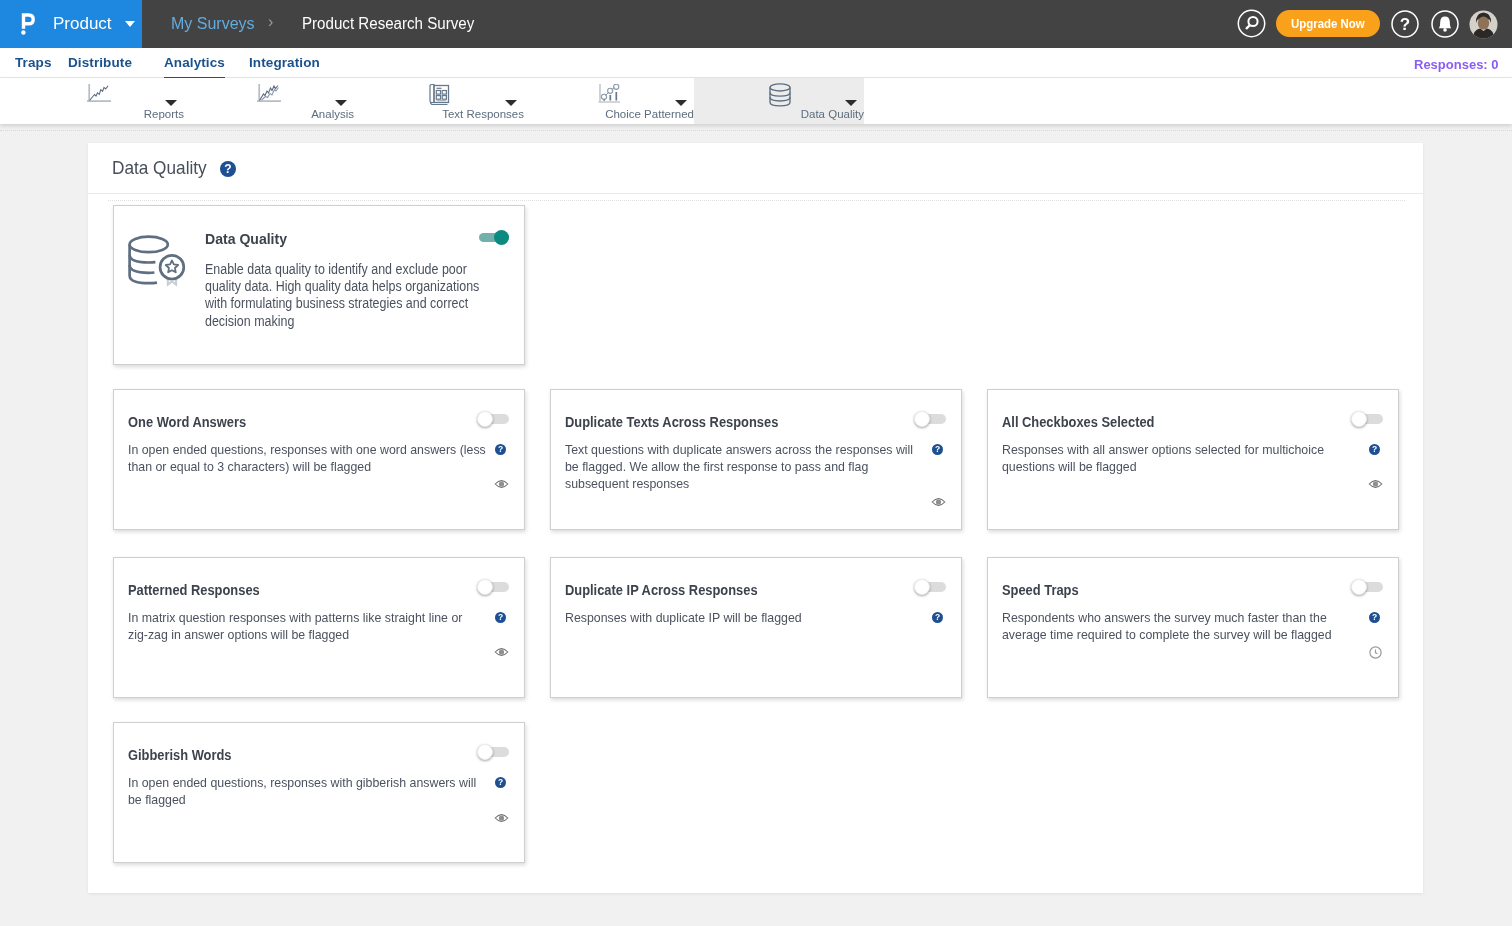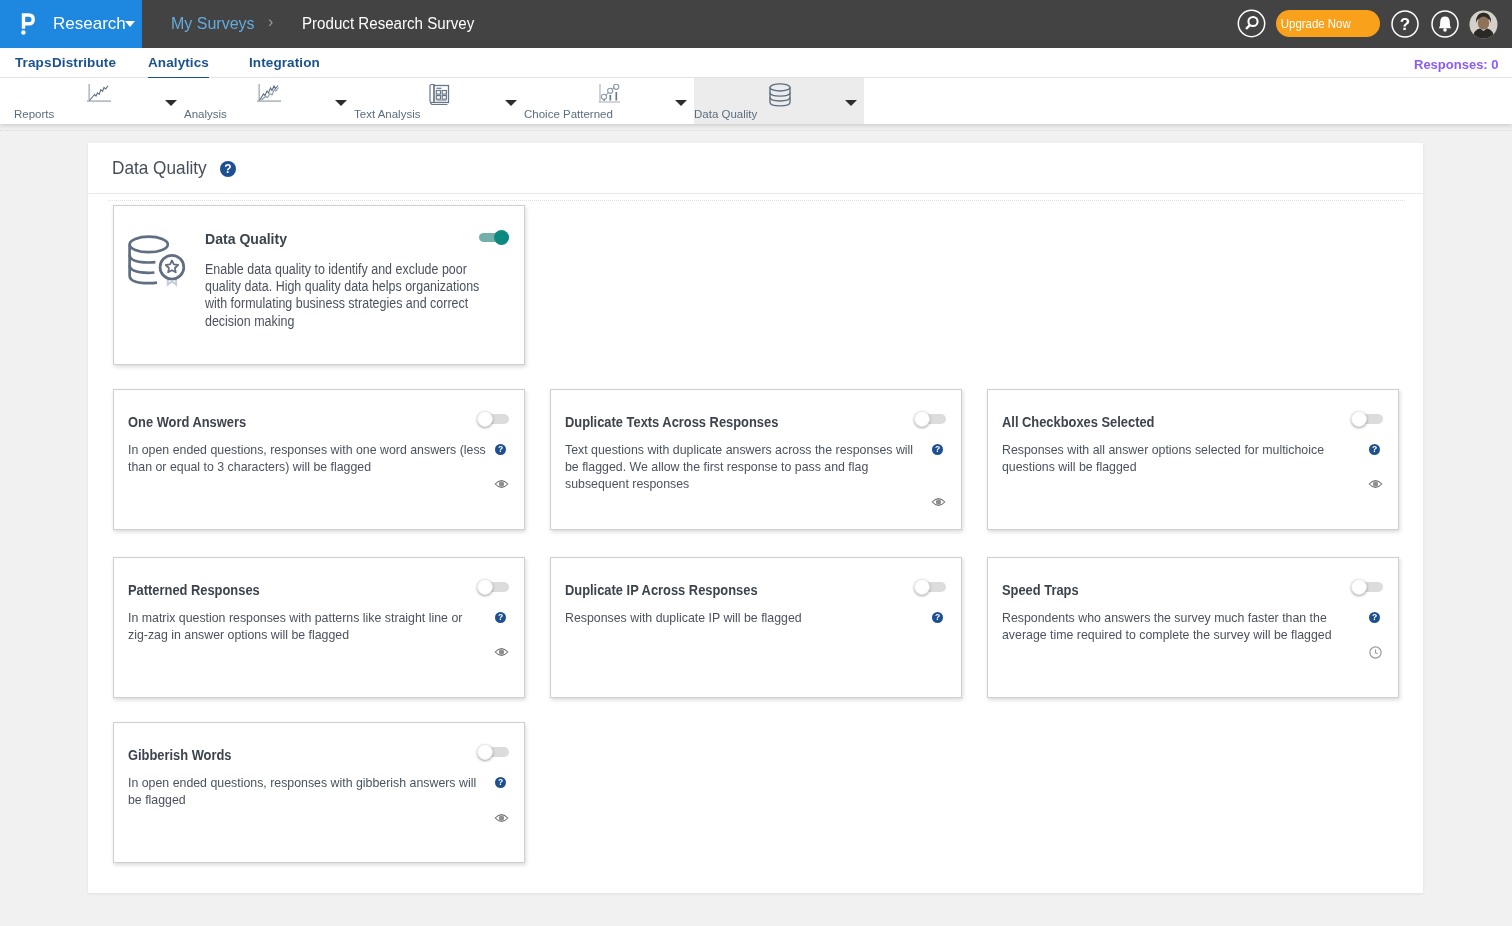--- a/index.html
+++ b/index.html
@@ -58,7 +58,7 @@
   <path d="M7.5 20.8 L7.5 7 L12.8 7 Q17.2 7 17.2 11.4 Q17.2 15.8 12.8 15.8 L7.6 15.8" fill="none" stroke="#fff" stroke-width="3.4"></path>
   <circle cx="7.4" cy="24.5" r="2.2" fill="#fff"></circle>
 </svg>
-<div id="surveys">Research</div>
+<div id="surveys">Product</div>
 <div id="logocaret" class="caret"></div>
 <div id="crumb1">My Surveys</div>
 <div id="crumbsep">›</div>

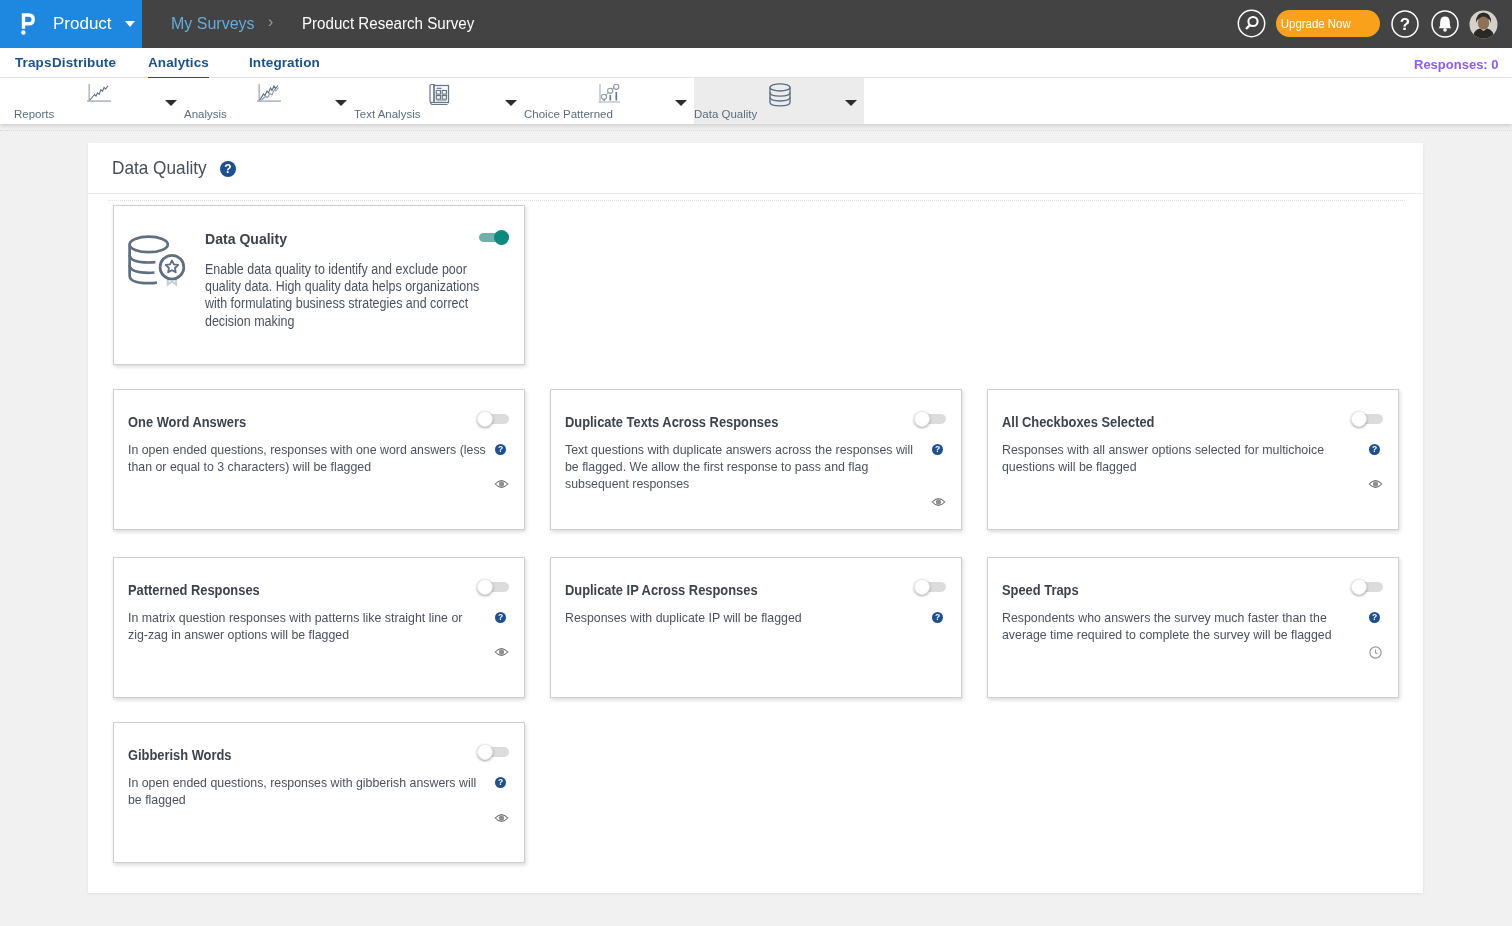--- a/index.html
+++ b/index.html
@@ -15,7 +15,7 @@
 #crumb1 { position:absolute; left:171px; top:15px; color:#64abdd; font-size:16px; }
 #crumbsep { position:absolute; left:268px; top:13px; color:#9b9b9b; font-size:16px; }
 #crumb2 { position:absolute; left:302px; top:15px; color:#fdfdfd; font-size:16px; transform:scaleX(.945); transform-origin:left center; }
-#upgrade { position:absolute; left:1276px; top:10px; width:104px; height:27px; border-radius:14px; background:#f9a11b; color:#fff; font-weight:normal; font-size:13px; line-height:27px; }
+#upgrade { position:absolute; left:1276px; top:10px; width:104px; height:27px; border-radius:14px; background:#f9a11b; color:#fff; font-weight:bold; font-size:13px; text-align:center; line-height:27px; }
 #upgrade span { display:inline-block; transform:scaleX(.88); transform-origin:center; }
 
 #subnav { position:absolute; left:0; top:48px; width:1512px; height:30px; background:#fff; border-bottom:1px solid #e7e7e7; }

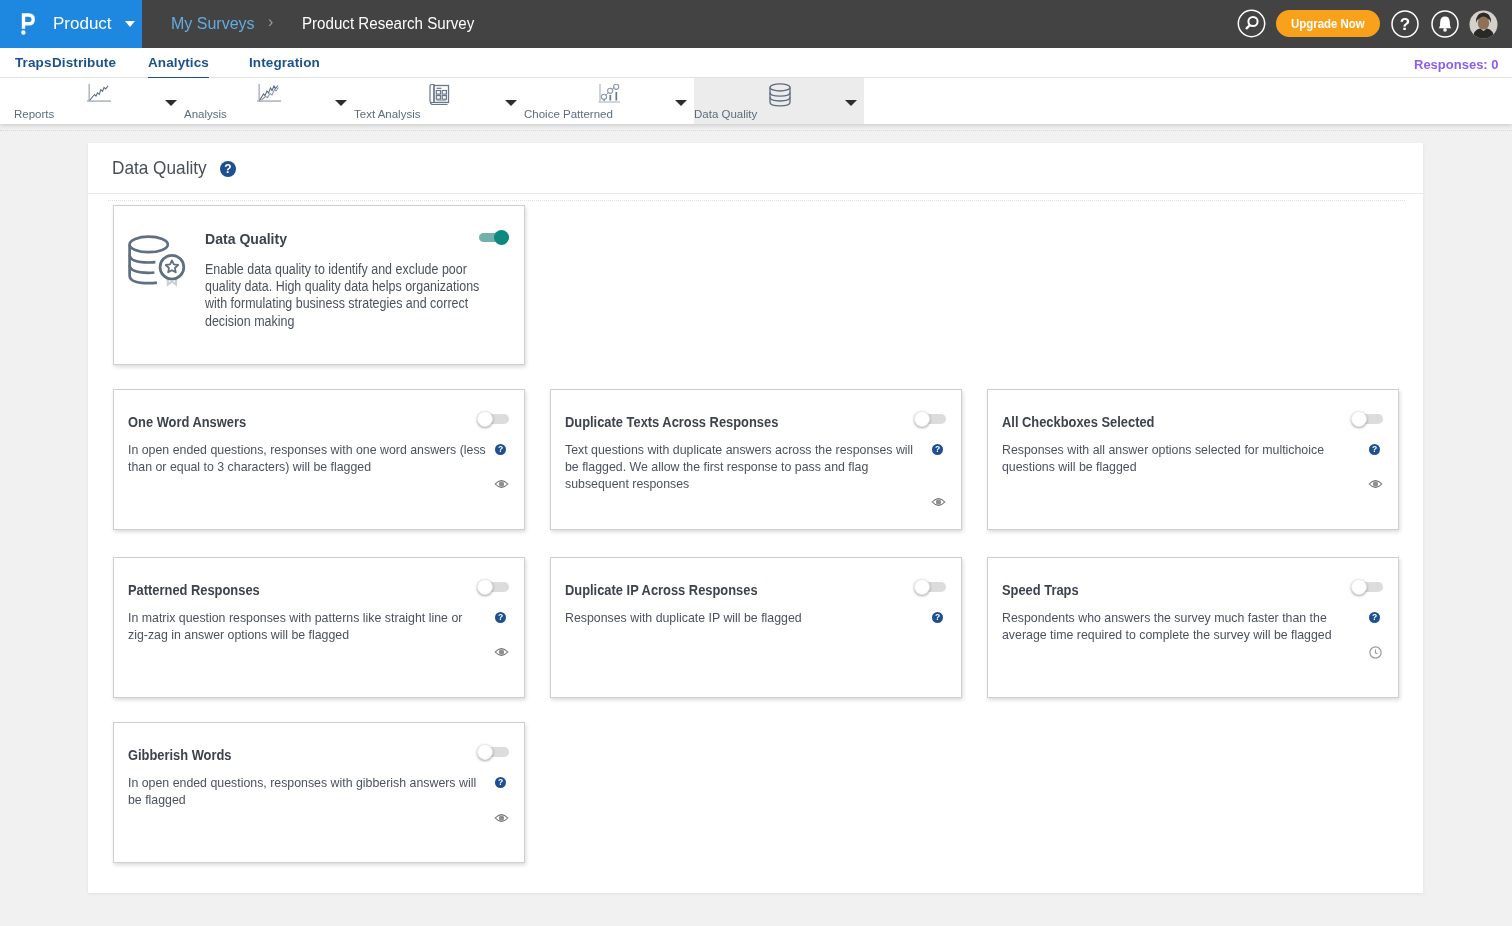--- a/index.html
+++ b/index.html
@@ -94,7 +94,7 @@
 
 <div id="subnav"></div>
 <div class="navlink" style="left:15px">Traps</div>
-<div class="navlink" style="left:52px">Distribute</div>
+<div class="navlink" style="left:68px">Distribute</div>
 <div class="navlink" style="left:148px;border-bottom:1.5px solid #1b528d;padding-bottom:7px">Analytics</div>
 <div class="navlink" style="left:249px">Integration</div>
 <div id="responses">Responses: 0</div>

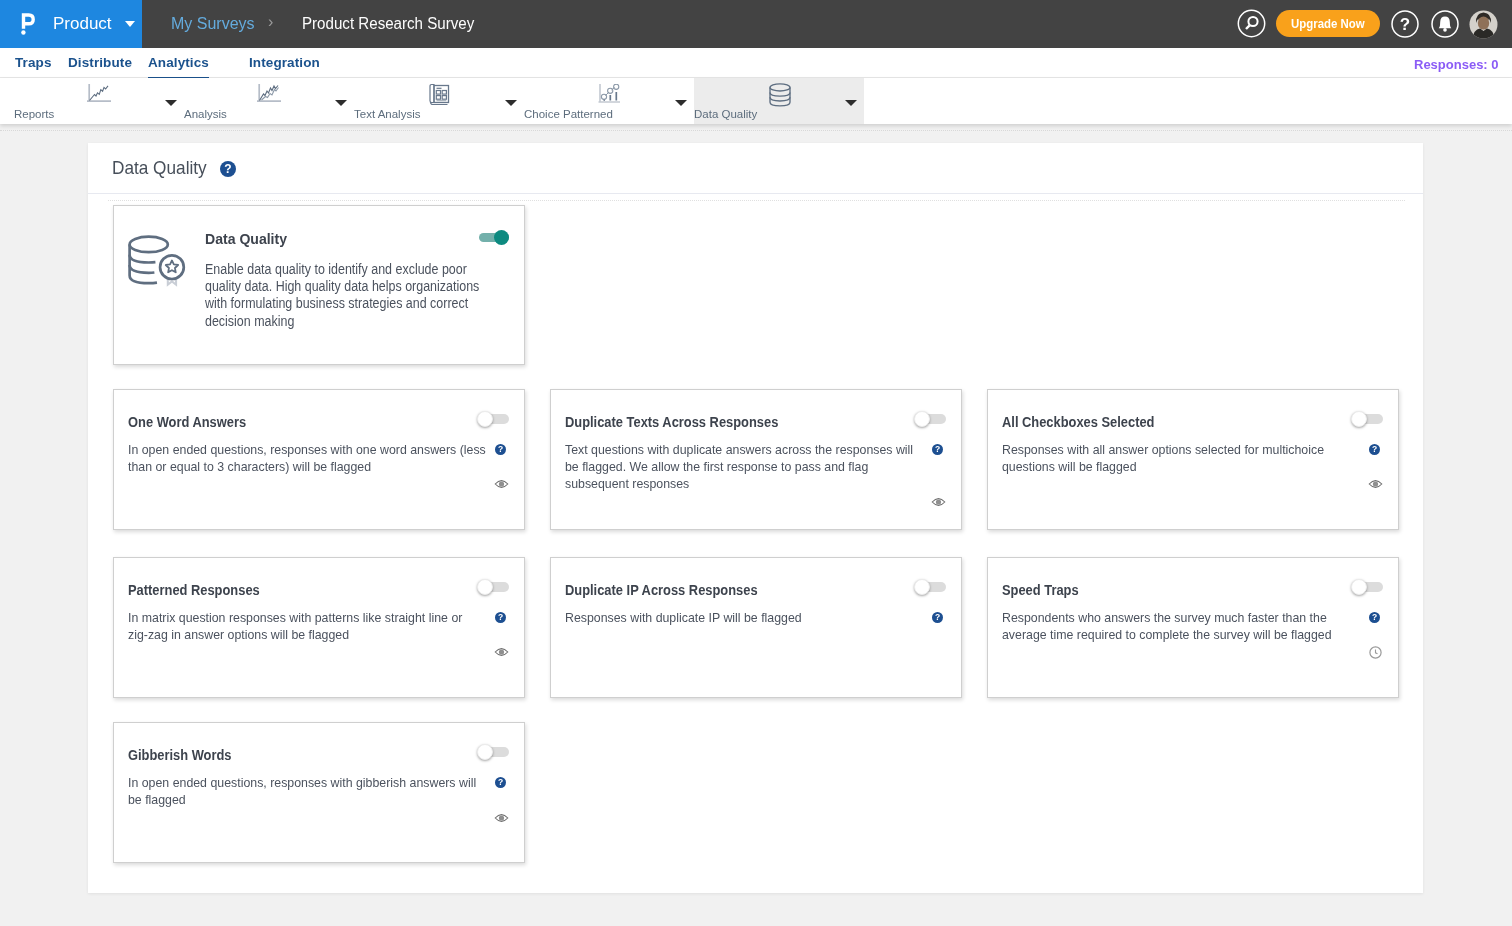--- a/index.html
+++ b/index.html
@@ -95,7 +95,7 @@
 <div id="subnav"></div>
 <div class="navlink" style="left:15px">Traps</div>
 <div class="navlink" style="left:68px">Distribute</div>
-<div class="navlink" style="left:148px;border-bottom:1.5px solid #1b528d;padding-bottom:7px">Analytics</div>
+<div class="navlink" style="left:164px;border-bottom:1.5px solid #1b528d;padding-bottom:7px">Analytics</div>
 <div class="navlink" style="left:249px">Integration</div>
 <div id="responses">Responses: 0</div>
 

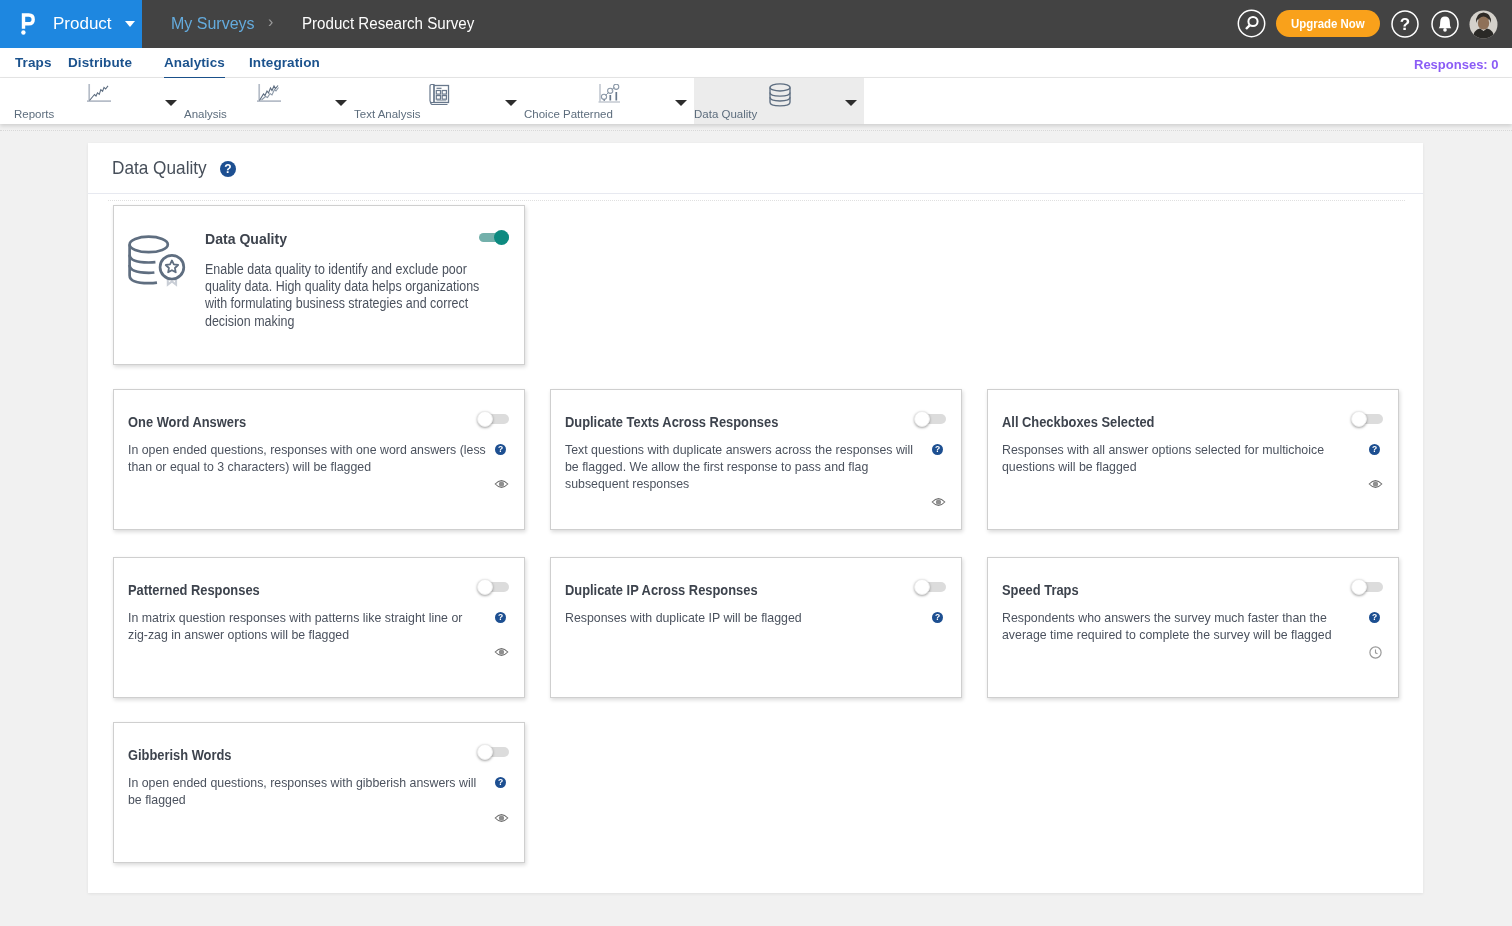--- a/index.html
+++ b/index.html
@@ -25,7 +25,7 @@
 #tabstrip { position:absolute; left:0; top:78px; width:1512px; height:46px; background:#fff; box-shadow:0 2px 4px rgba(0,0,0,.14); }
 .tabblock { position:absolute; top:78px; width:170px; height:46px; }
 .tabactive { background:#ececec; }
-.tablabel { position:absolute; width:170px; text-align:left; top:108px; font-size:11.5px; color:#5d6d7d; }
+.tablabel { position:absolute; width:170px; text-align:right; top:108px; font-size:11.5px; color:#5d6d7d; }
 .tabcaret { position:absolute; top:100px; border-left:6px solid transparent; border-right:6px solid transparent; border-top:6.5px solid #2d2d2d; }
 #dotline { position:absolute; left:0; top:130px; width:1512px; border-top:1.5px dotted #d8d8d8; }
 

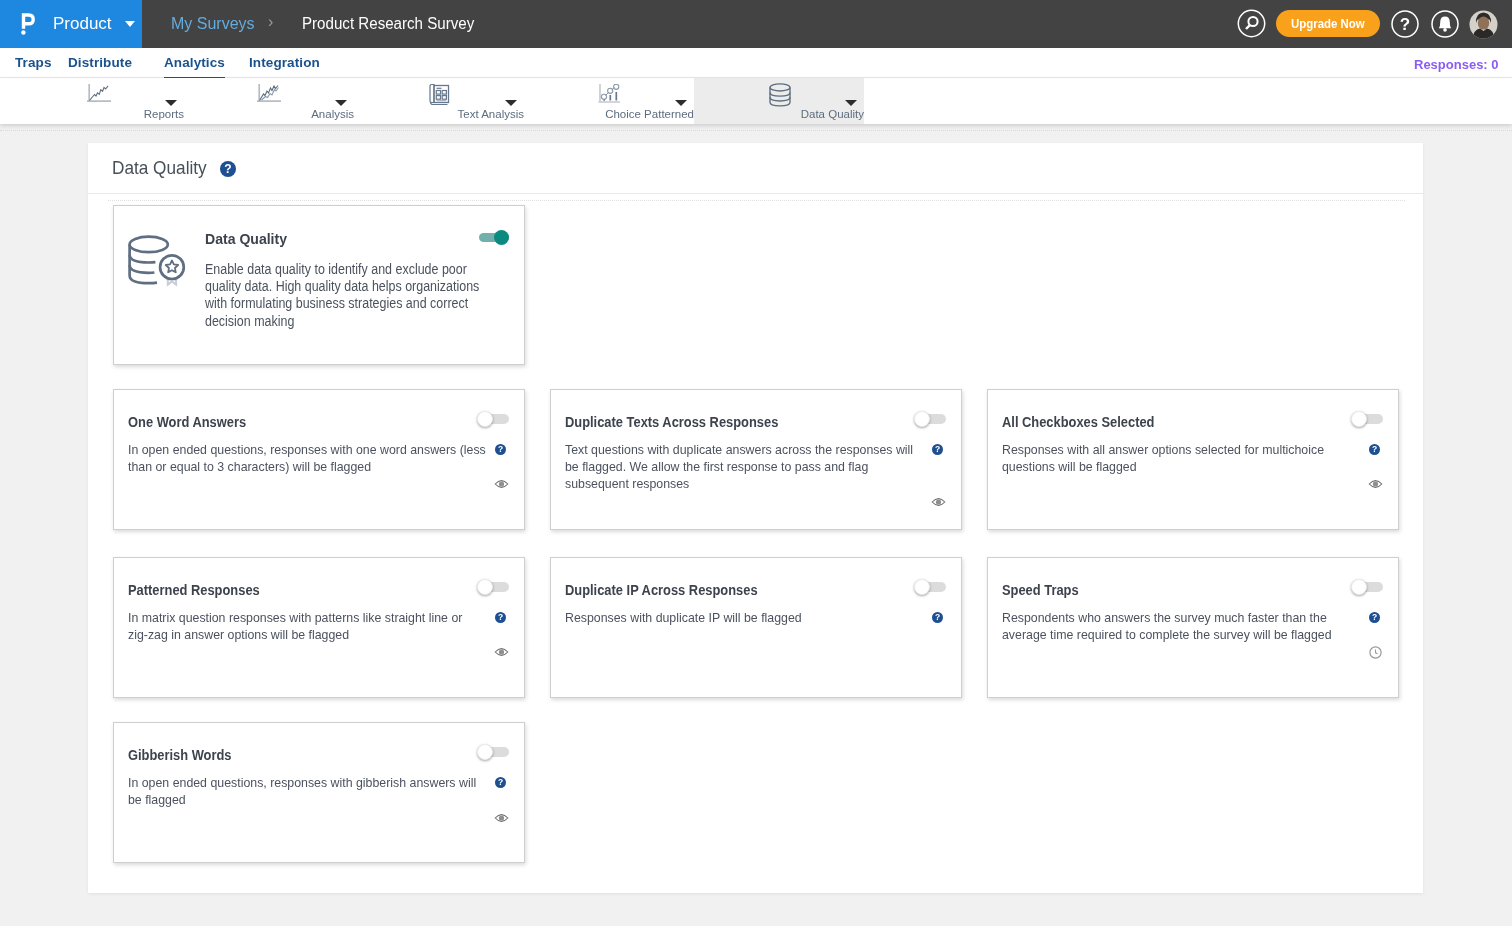--- a/index.html
+++ b/index.html
@@ -128,7 +128,7 @@
   <rect x="14.2" y="12.6" width="4.2" height="3.6" fill="none" stroke="#68788c" stroke-width="1.2"></rect>
   <line x1="8.5" y1="17.7" x2="18.3" y2="17.7" stroke="#9aa5b1" stroke-width="1"></line>
 </svg>
-<div class="tablabel" style="left:354px">Text Analysis</div>
+<div class="tablabel" style="left:354px">Text Responses</div>
 <div class="tabcaret" style="left:505px"></div>
 
 <svg class="icon" style="left:598px;top:84px" width="23" height="20" viewBox="0 0 23 20">

